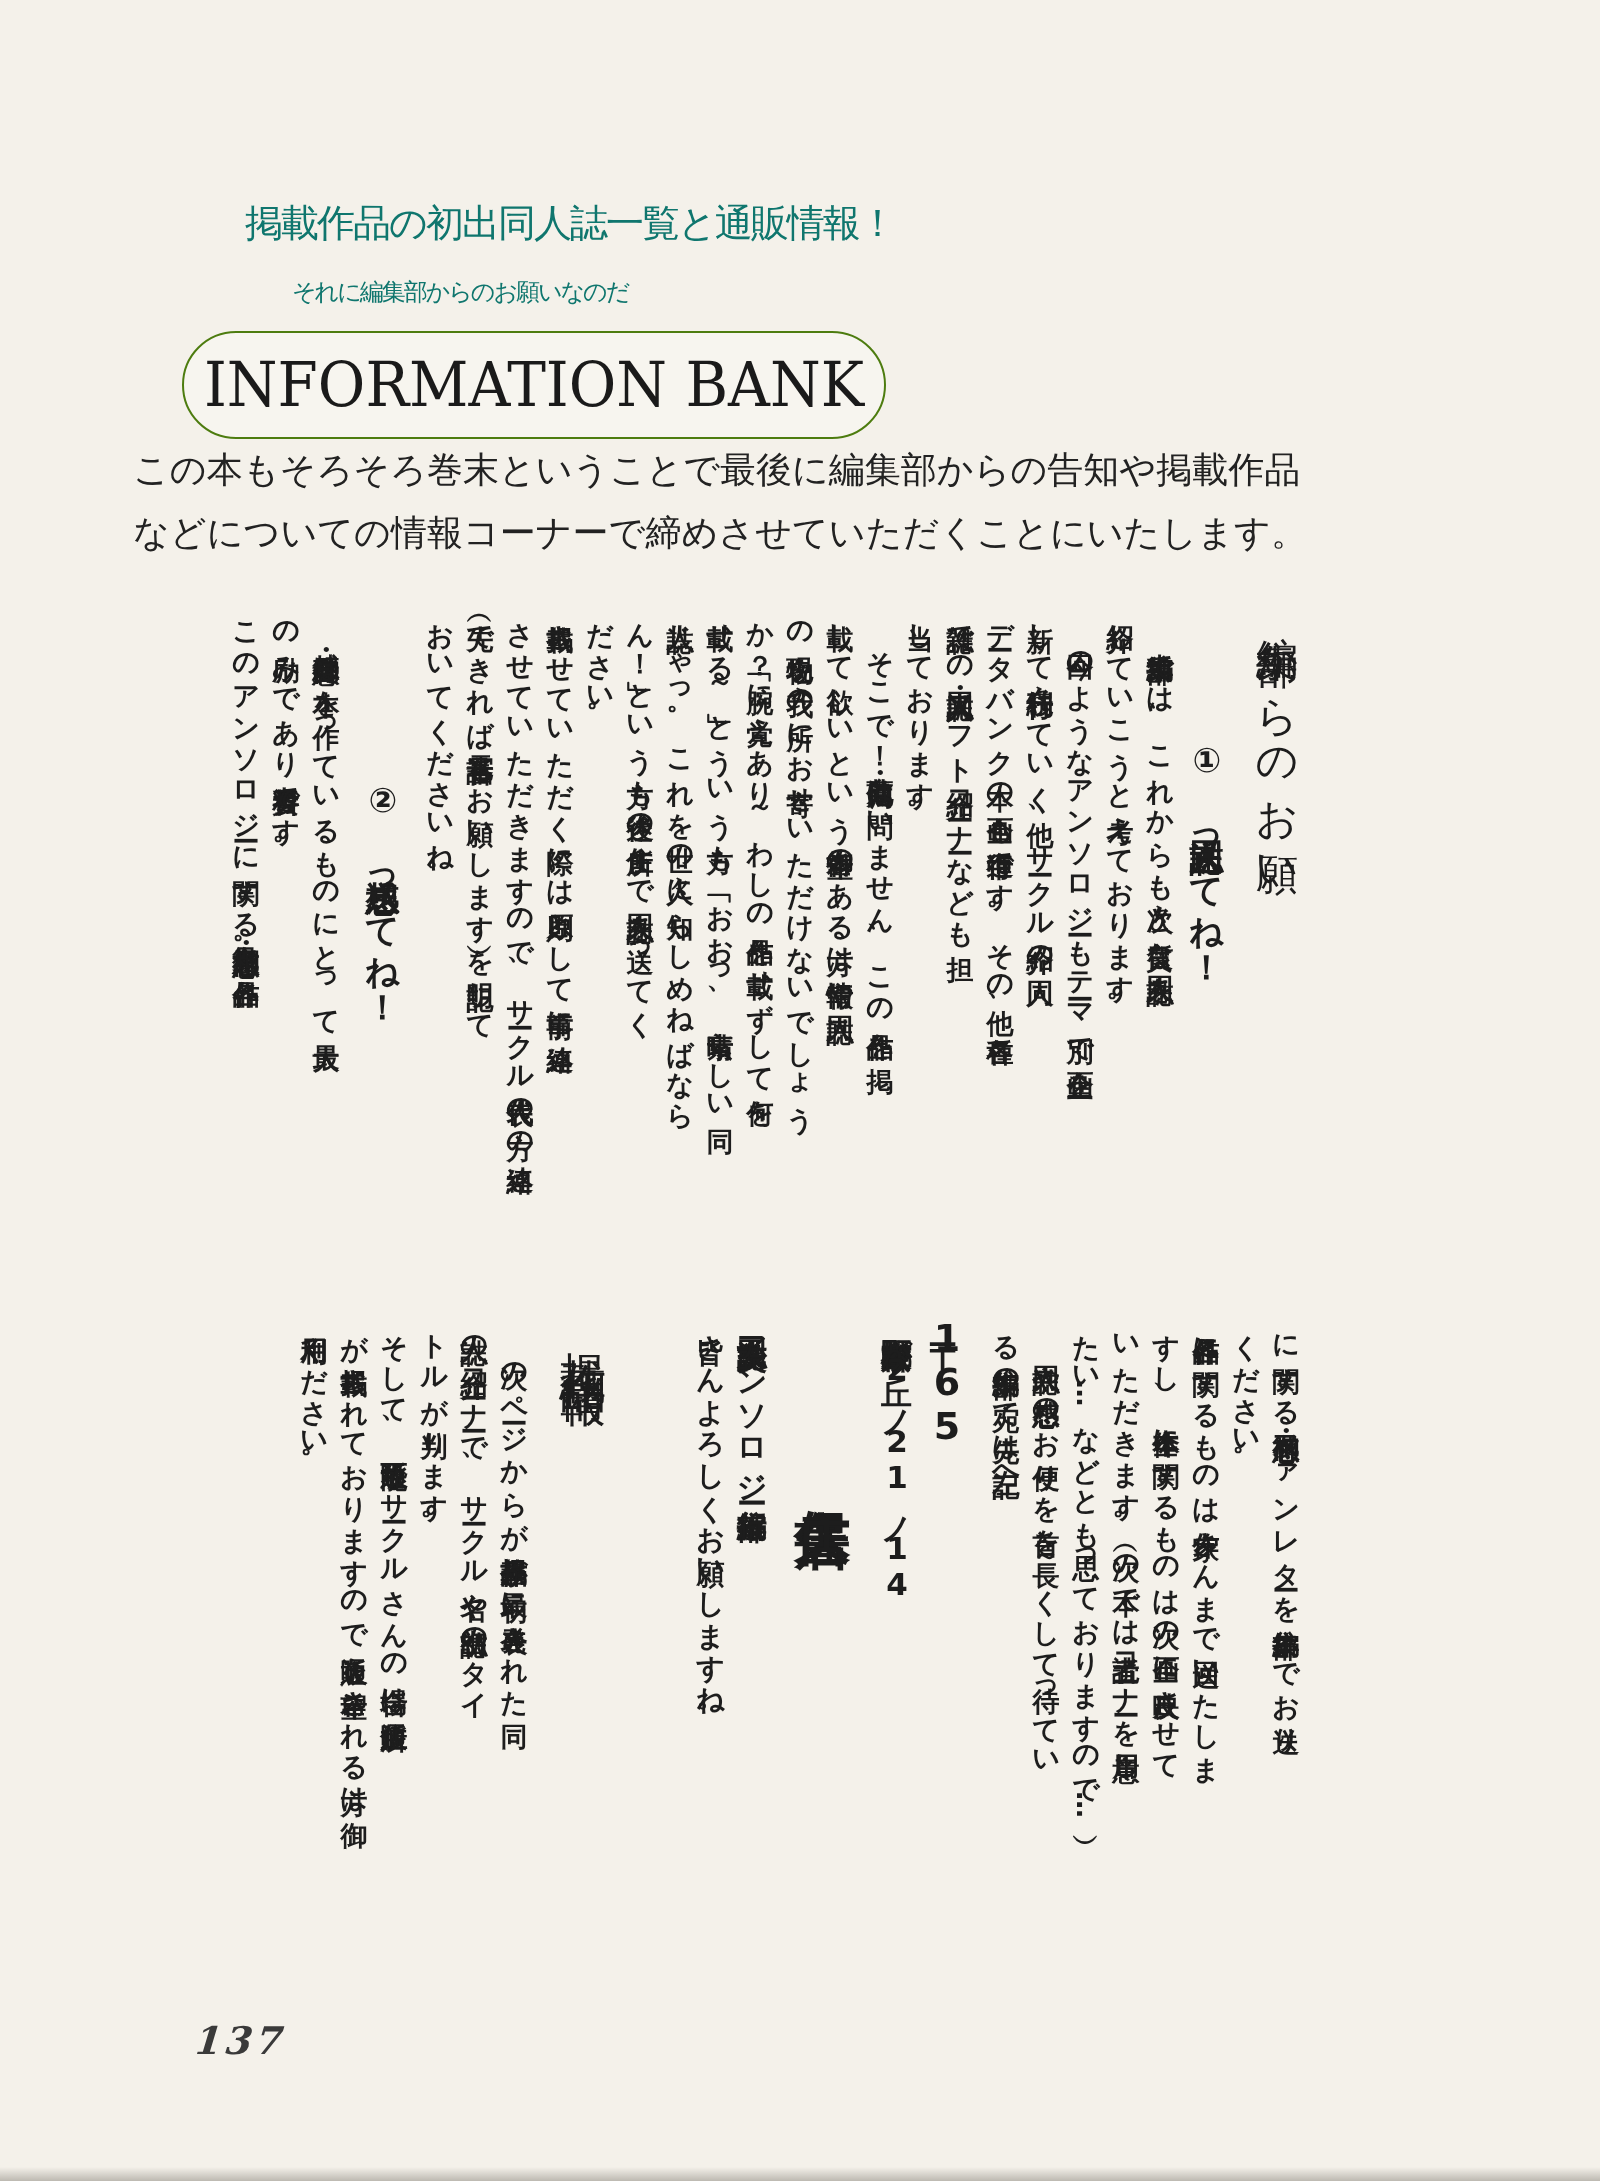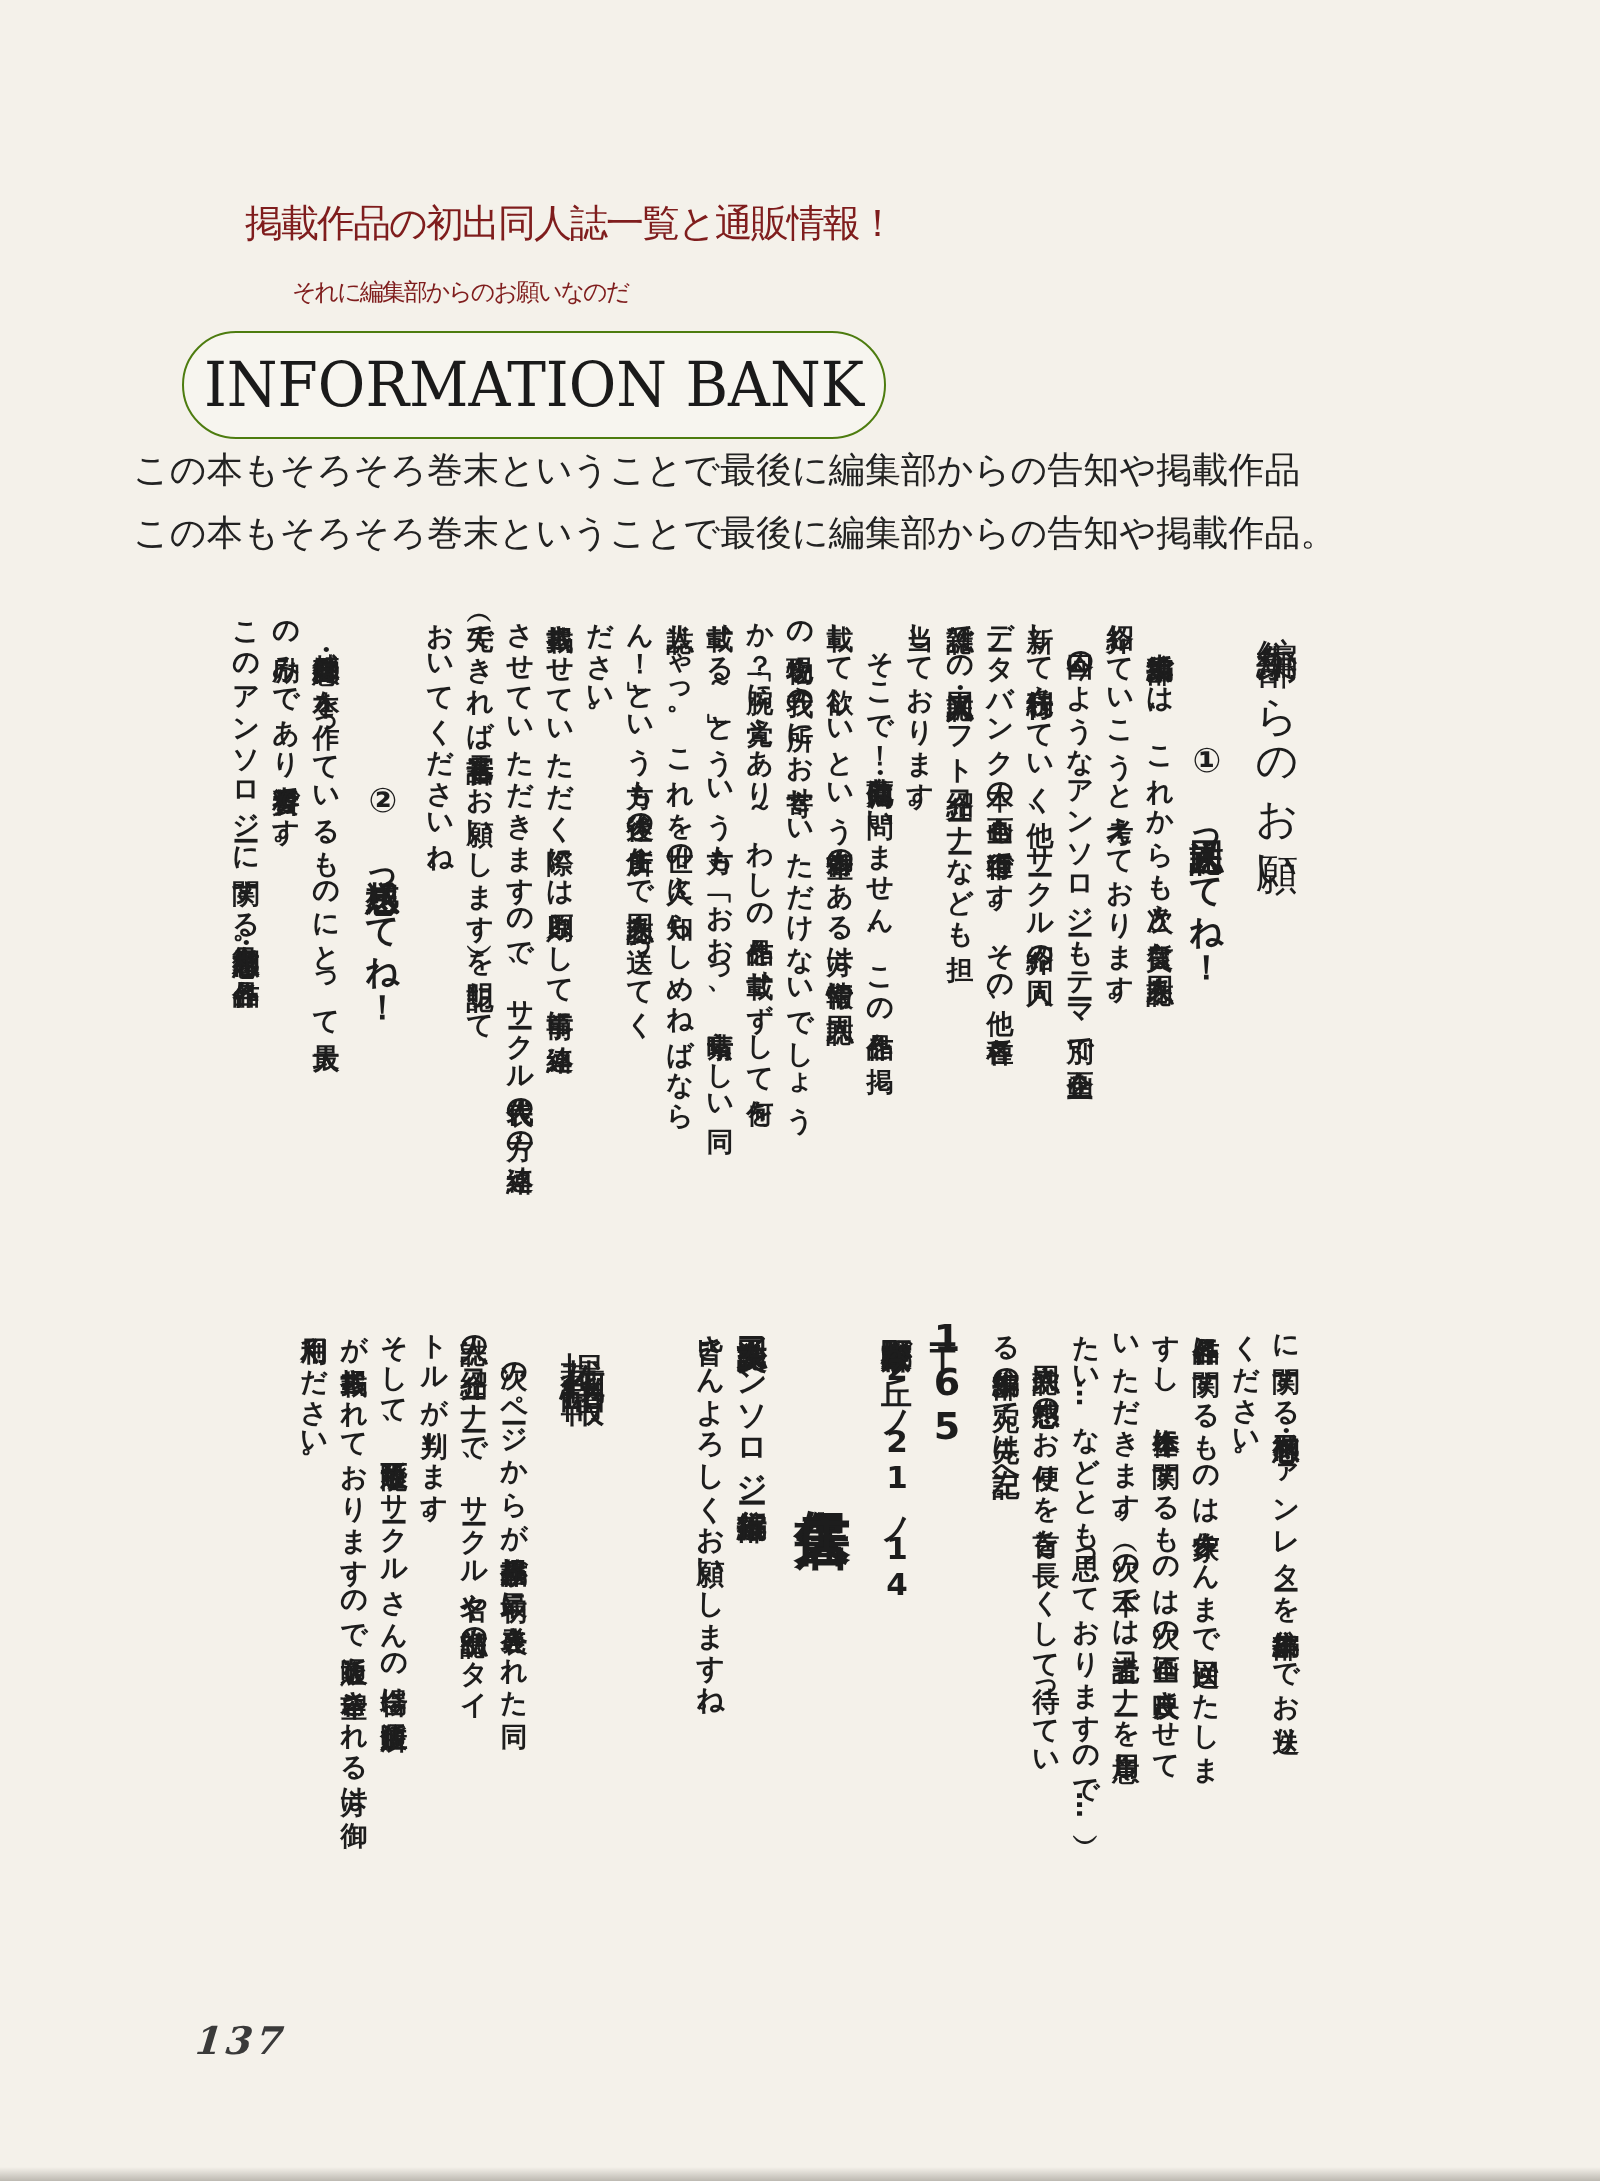--- a/index.html
+++ b/index.html
@@ -9,7 +9,7 @@
 
   
   .title1,.title2{position:absolute;font-family:"DejaVu Serif","Liberation Serif",serif;
-       color:#7f1d1d;white-space:nowrap;}
+       color:#0f766e;white-space:nowrap;}
   .title1{left:245px;top:198px;font-size:38px;letter-spacing:-2px;}
   .title2{left:292px;top:276px;font-size:24px;letter-spacing:-2px;}
 

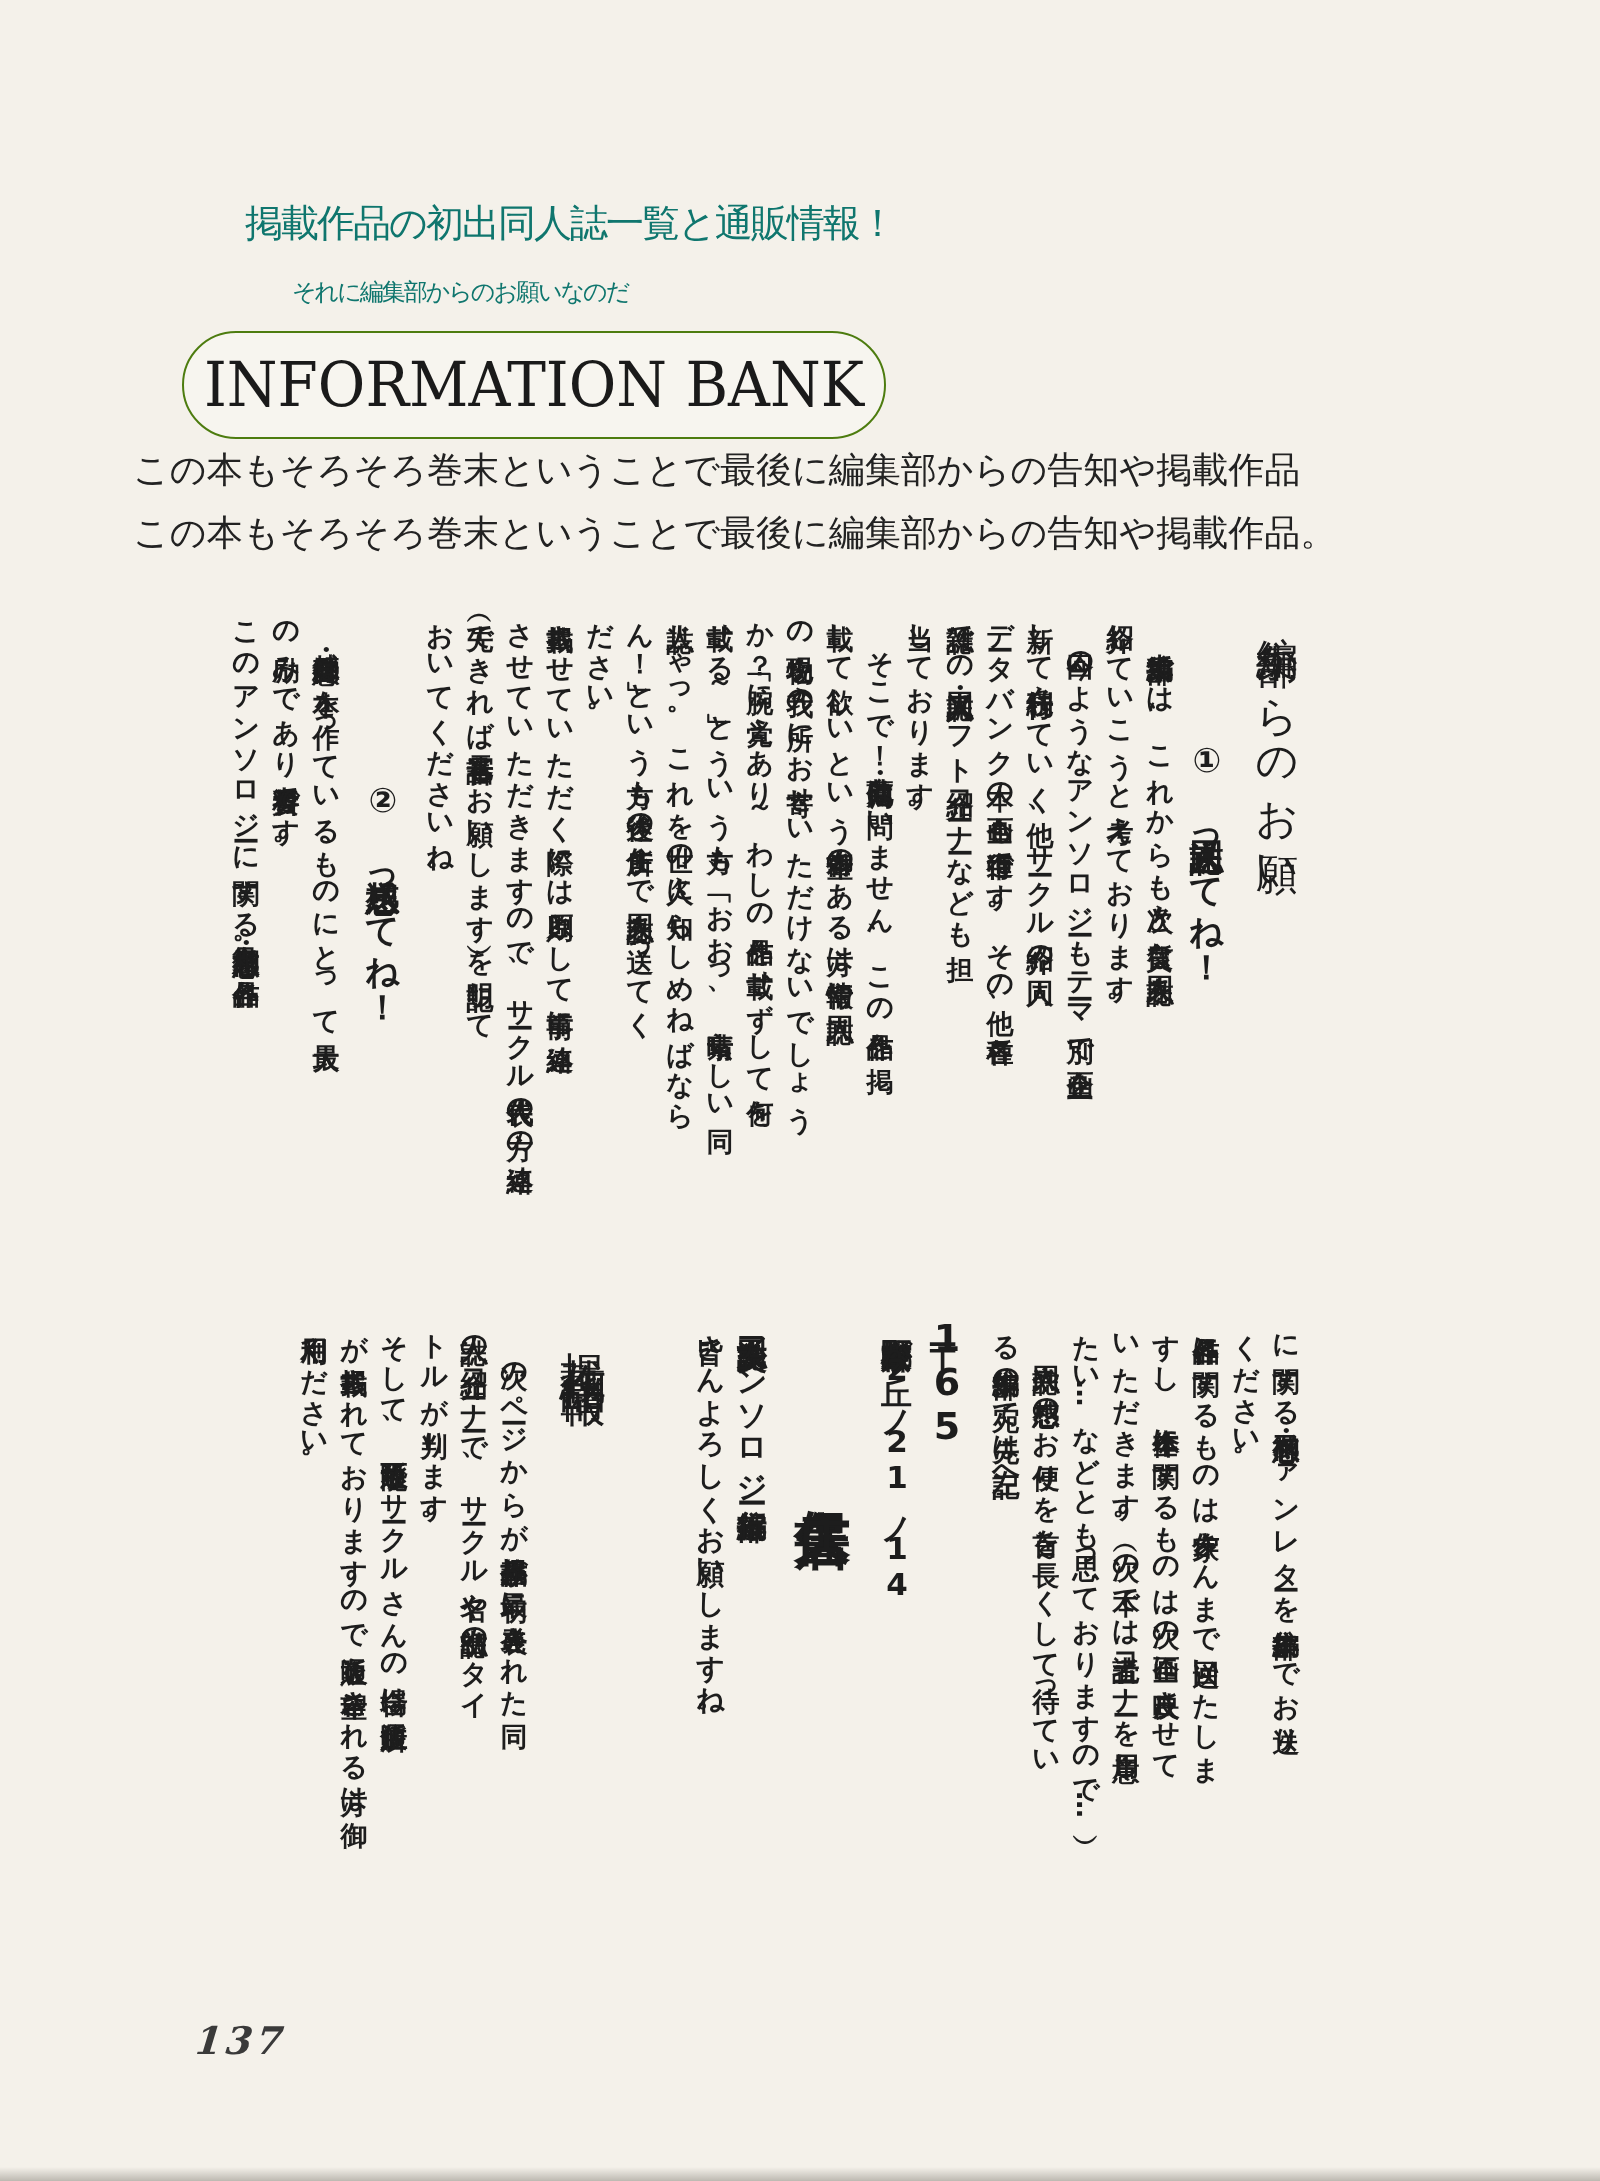--- a/index.html
+++ b/index.html
@@ -66,7 +66,7 @@
   </div>
 
   <div class="intro l1">この本もそろそろ巻末ということで最後に編集部からの告知や掲載作品</div>
-  <div class="intro l2">この本もそろそろ巻末ということで最後に編集部からの告知や掲載作品。</div>
+  <div class="intro l2">などについての情報コーナーで締めさせていただくことにいたします。</div>
 
   <div class="vblock" id="row1">
     <div class="vh1">編集部からのお願い</div>

